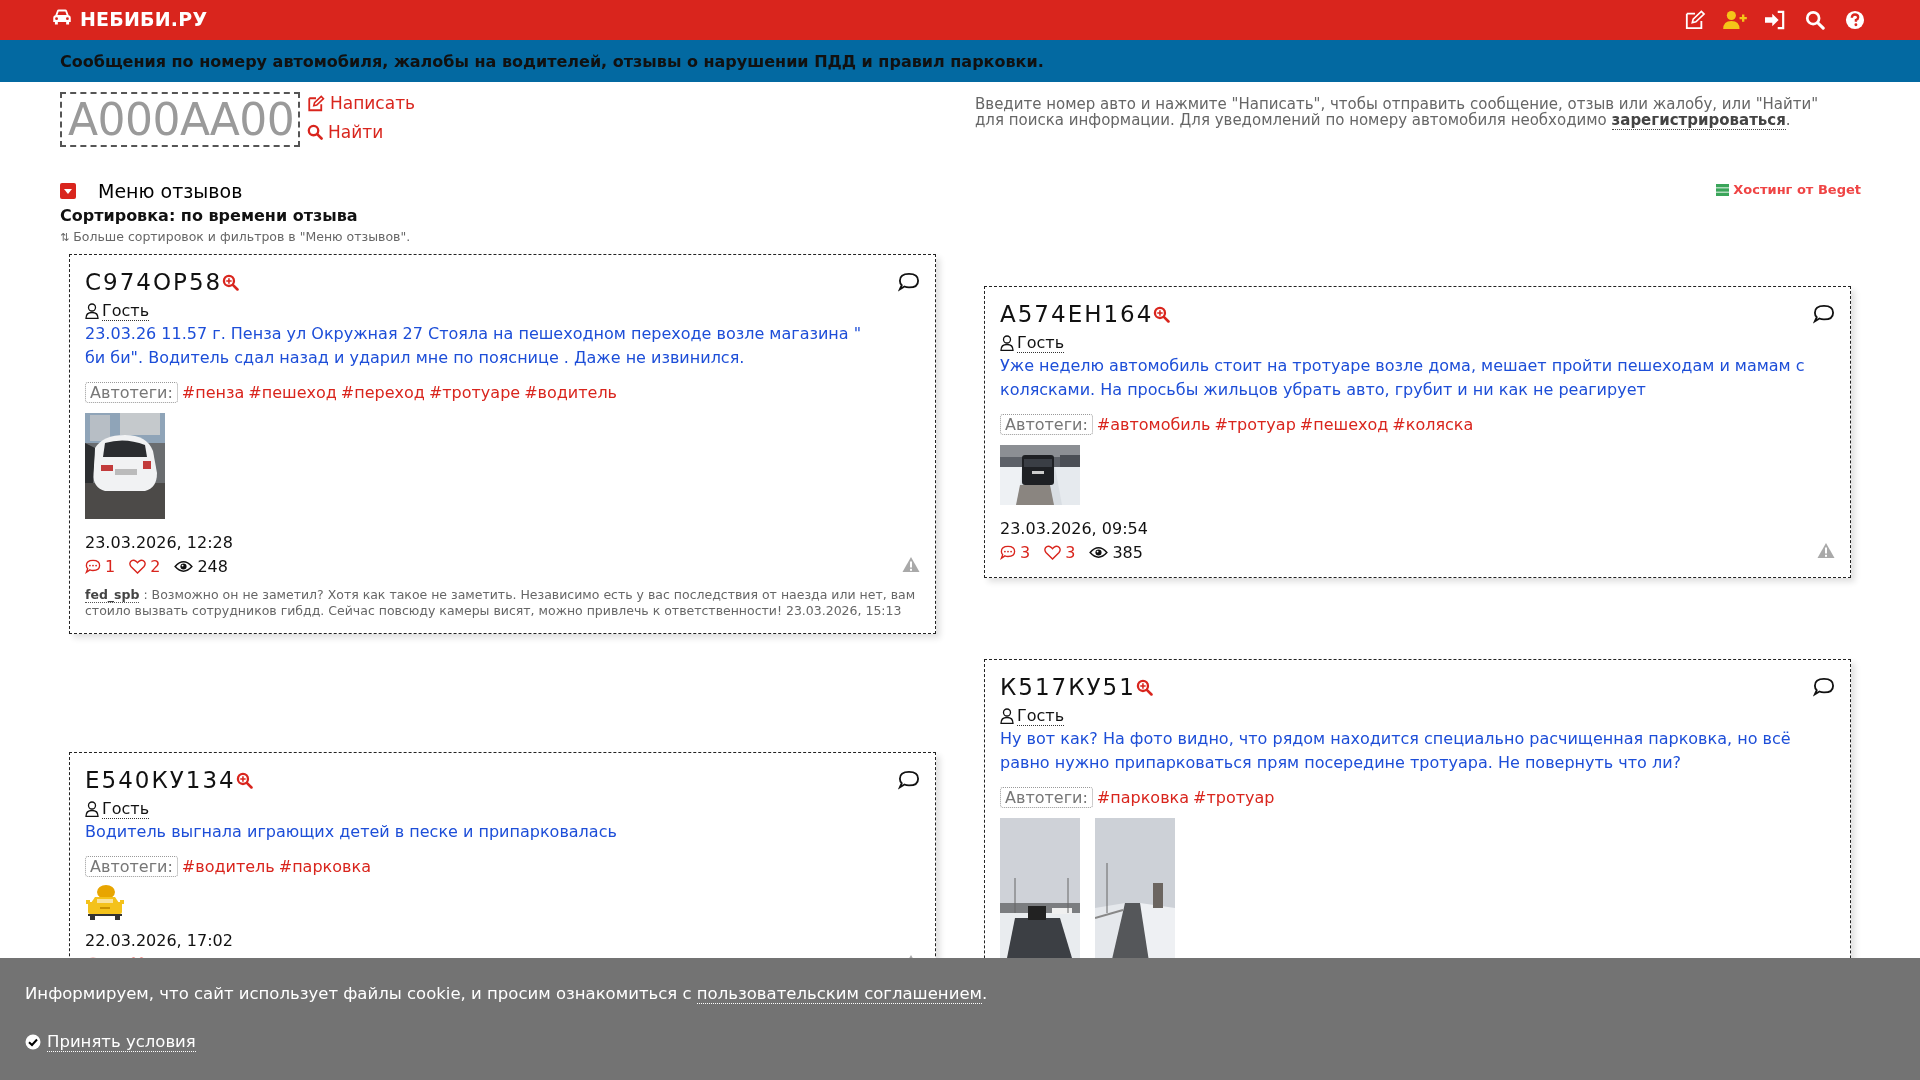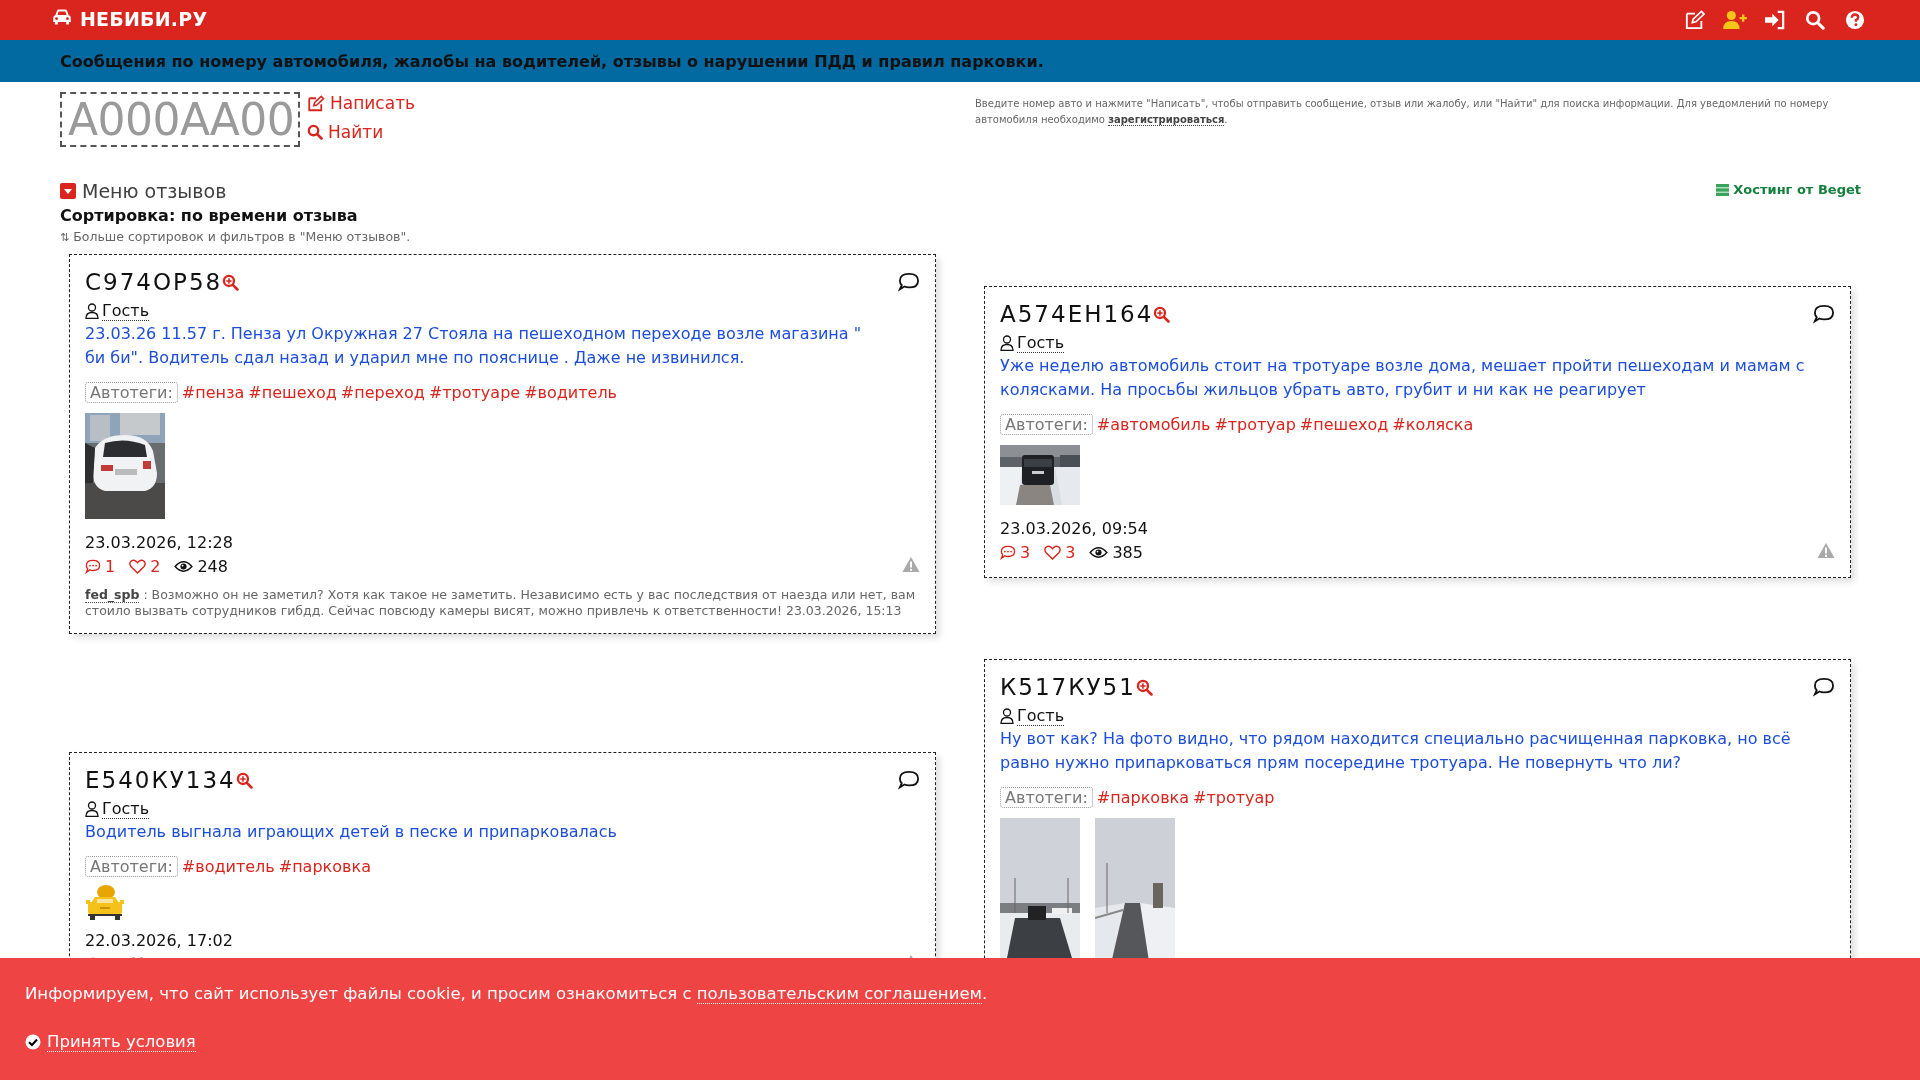--- a/index.html
+++ b/index.html
@@ -15,7 +15,7 @@
   .plate-input { position: absolute; left: 60px; top: 92px; width: 240px; height: 55px; border: 2px dashed #555; background: #fff; font-size: 44px; color: #999; padding: 0 6px; font-family: "DejaVu Sans", sans-serif; line-height: 51px; letter-spacing: -0.5px; outline: none; }
   .plate-input::placeholder { color: #9a9a9a; }
   .actlink { position: absolute; left: 307px; color: #d9251d; font-size: 17px; display: flex; align-items: center; gap: 5px; cursor: pointer; }
-  .infotext { position: absolute; left: 975px; top: 96px; width: 860px; font-size: 10px; color: #666; line-height: 16px; }
+  .infotext { position: absolute; left: 975px; top: 96px; width: 860px; font-size: 15px; color: #666; line-height: 16px; }
   .infotext a { color: #444; font-weight: bold; border-bottom: 1px dotted #444; }
   .menu-toggle { position: absolute; left: 60px; top: 180px; color: #404040; font-size: 19px; display: flex; align-items: center; gap: 6px; cursor: pointer; }
   .sorting { position: absolute; left: 60px; top: 206px; font-size: 16px; color: #111; font-weight: bold; }

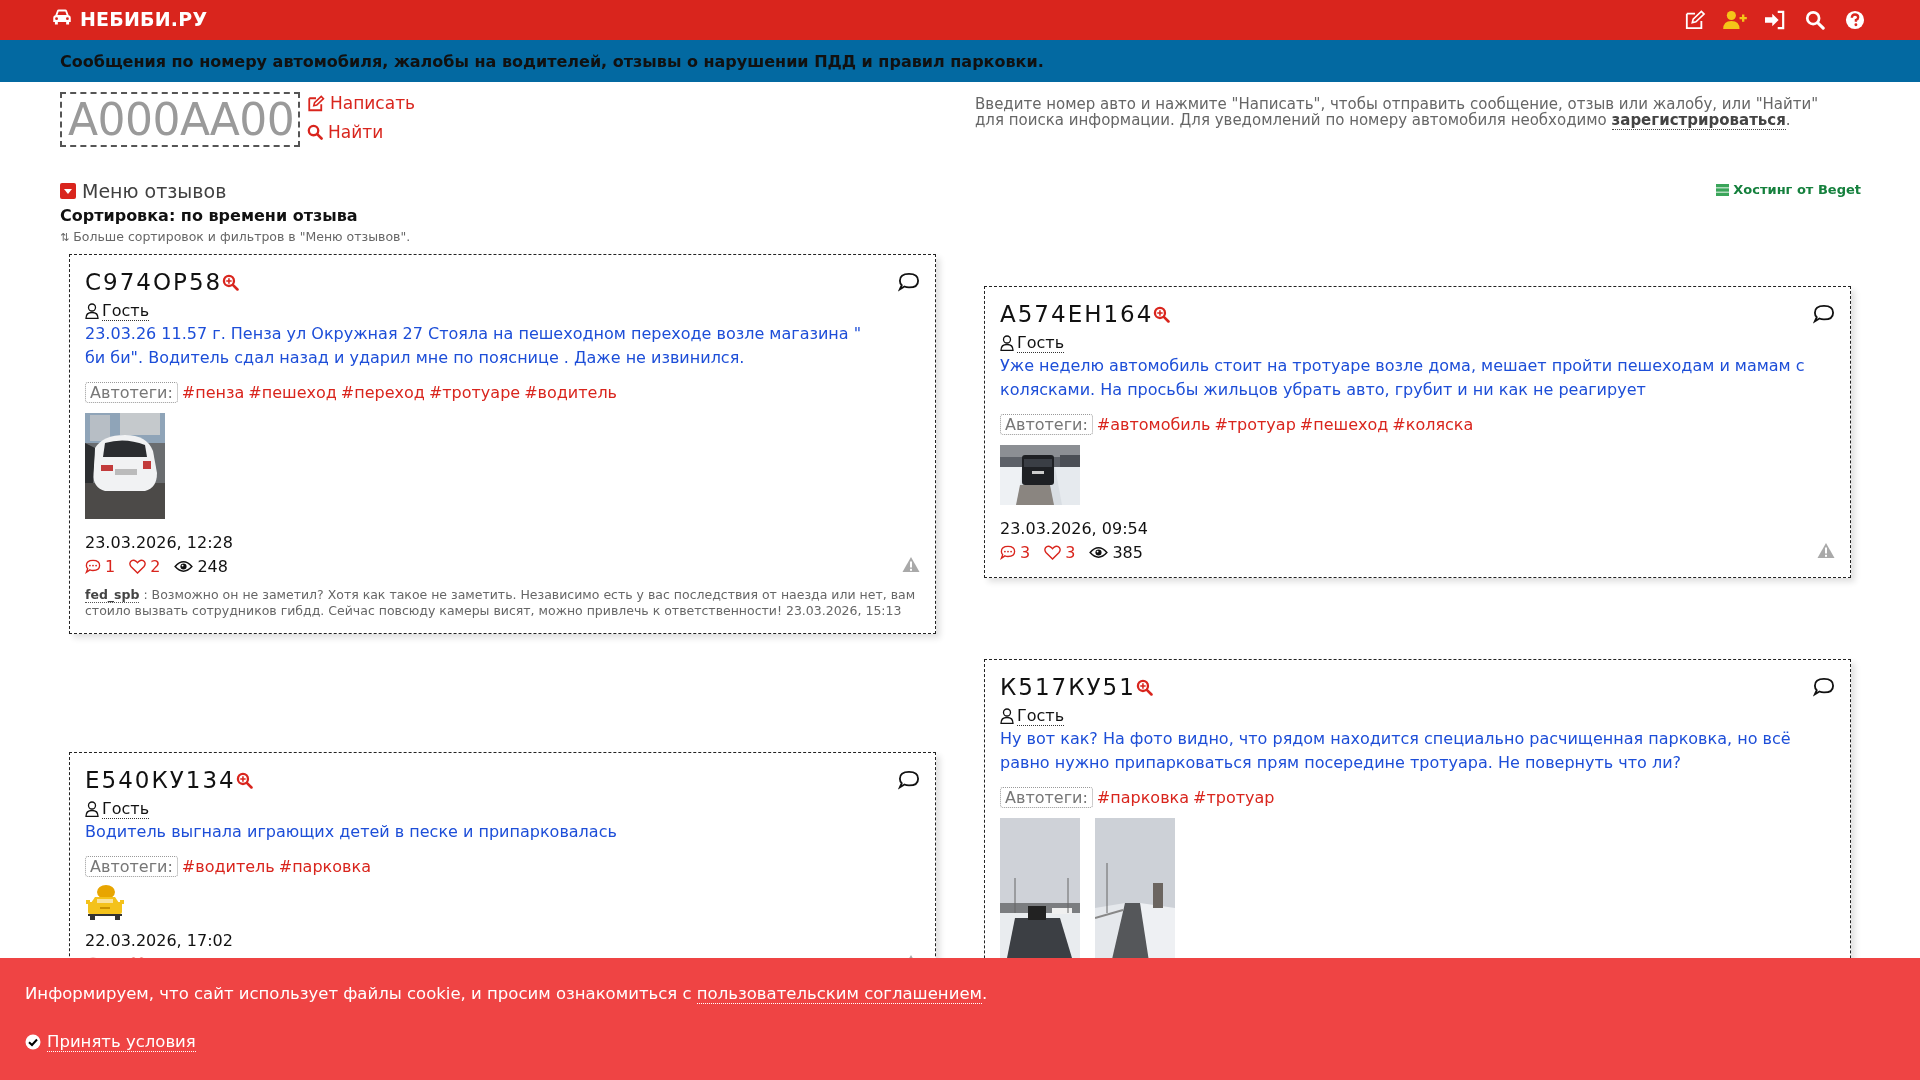--- a/index.html
+++ b/index.html
@@ -17,7 +17,7 @@
   .actlink { position: absolute; left: 307px; color: #d9251d; font-size: 17px; display: flex; align-items: center; gap: 5px; cursor: pointer; }
   .infotext { position: absolute; left: 975px; top: 96px; width: 860px; font-size: 15px; color: #666; line-height: 16px; }
   .infotext a { color: #444; font-weight: bold; border-bottom: 1px dotted #444; }
-  .menu-toggle { position: absolute; left: 60px; top: 180px; color: #404040; font-size: 19px; display: flex; align-items: center; gap: 6px; cursor: pointer; }
+  .menu-toggle { position: absolute; left: 60px; top: 180px; color: #000000; font-size: 19px; display: flex; align-items: center; gap: 22px; cursor: pointer; }
   .sorting { position: absolute; left: 60px; top: 206px; font-size: 16px; color: #111; font-weight: bold; }
   .hint { position: absolute; left: 60px; top: 229px; font-size: 12.5px; color: #666; }
   .hosting { position: absolute; right: 59px; top: 182px; color: #15803d; font-size: 13px; font-weight: bold; display: flex; align-items: center; gap: 4px; }

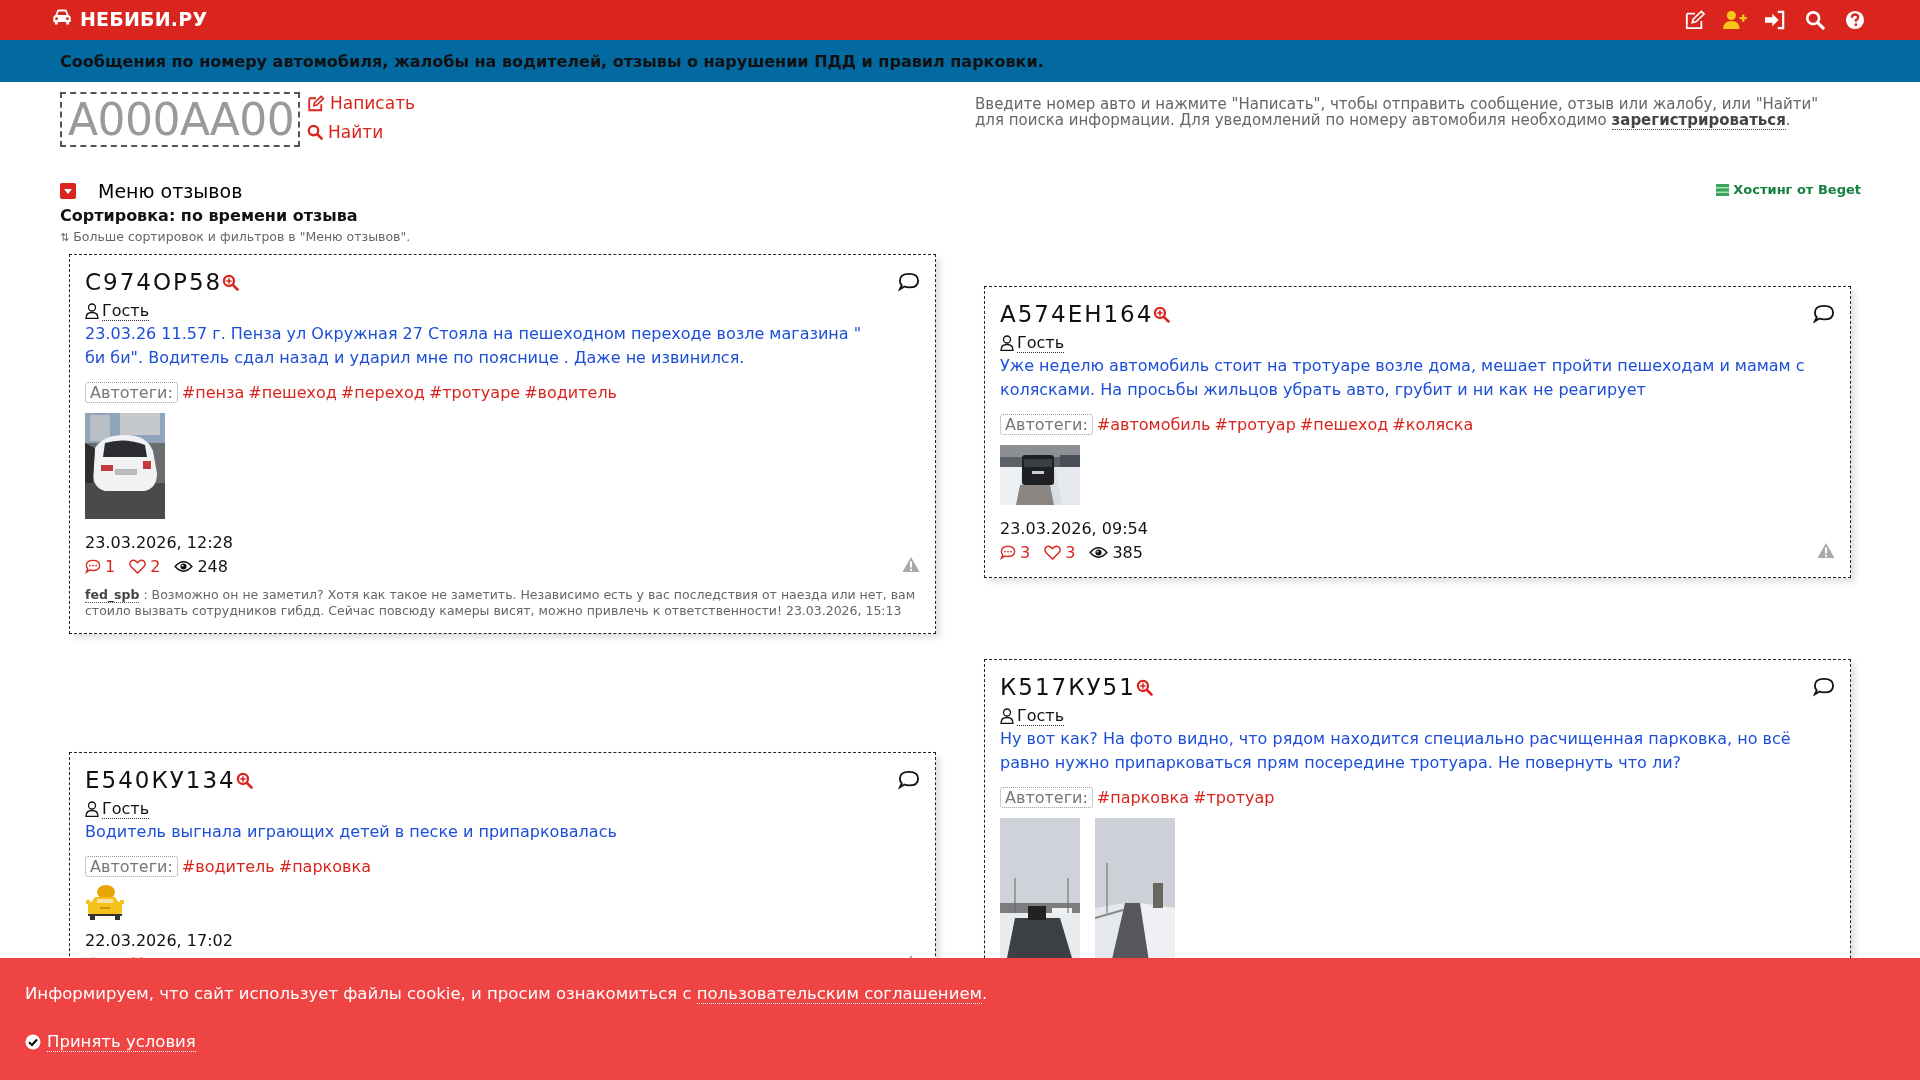--- a/index.html
+++ b/index.html
@@ -20,7 +20,7 @@
   .menu-toggle { position: absolute; left: 60px; top: 180px; color: #000000; font-size: 19px; display: flex; align-items: center; gap: 22px; cursor: pointer; }
   .sorting { position: absolute; left: 60px; top: 206px; font-size: 16px; color: #111; font-weight: bold; }
   .hint { position: absolute; left: 60px; top: 229px; font-size: 12.5px; color: #666; }
-  .hosting { position: absolute; right: 59px; top: 182px; color: #15803d; font-size: 13px; font-weight: bold; display: flex; align-items: center; gap: 4px; }
+  .hosting { position: absolute; right: 59px; top: 182px; color: #ef4444; font-size: 13px; font-weight: bold; display: flex; align-items: center; gap: 4px; }
   .card { position: absolute; width: 867px; border: 1px dashed #222; background: #fff; box-shadow: 4px 4px 6px rgba(0,0,0,0.12); padding: 12px 15px 14px 15px; }
   .card-head { display: flex; align-items: center; justify-content: space-between; height: 30px; }
   .plate { font-size: 23px; letter-spacing: 2px; color: #111; display: flex; align-items: center; }

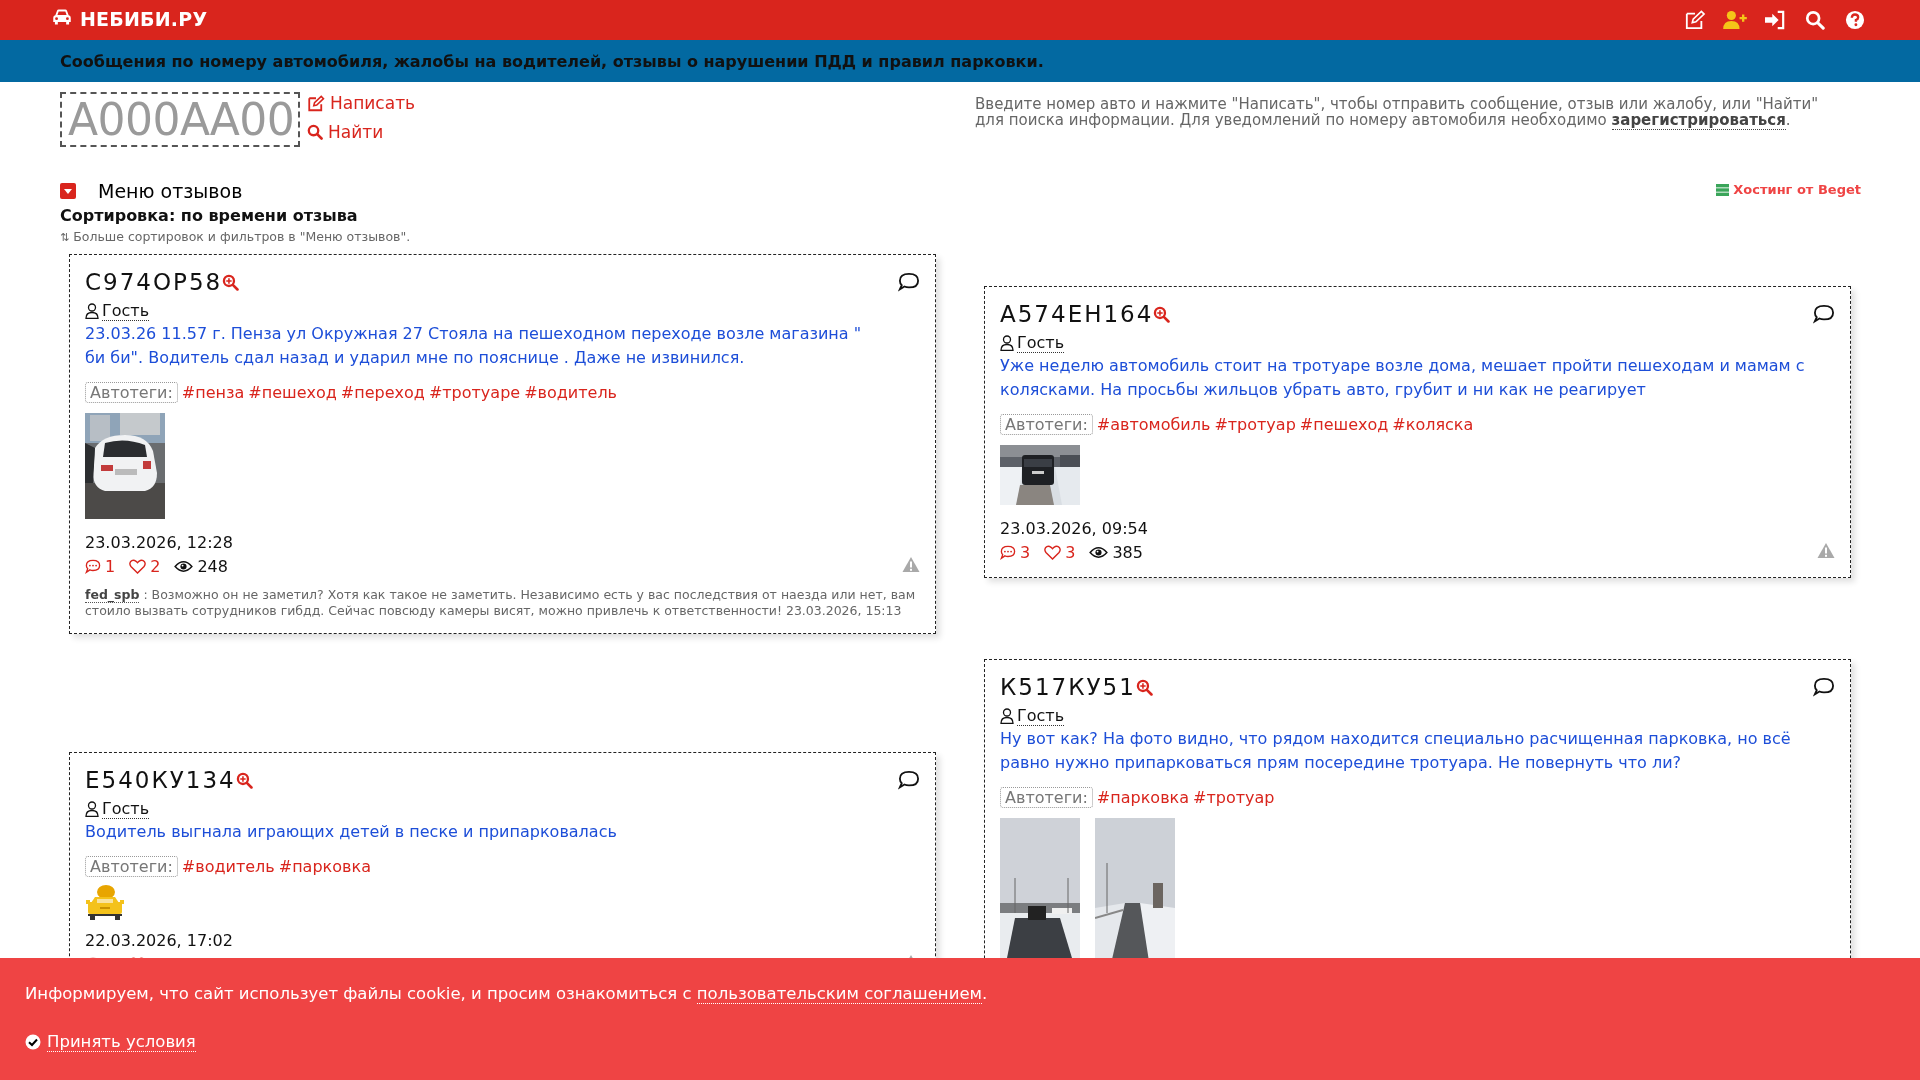--- a/index.html
+++ b/index.html
@@ -40,7 +40,7 @@
   .warn { position: absolute; right: 0; top: 1px; cursor: pointer; }
   .comment { font-size: 12.5px; color: #666; line-height: 16px; margin-top: 10px; }
   .comment .user { color: #444; font-weight: bold; border-bottom: 1px dotted #555; cursor: pointer; }
-  .cookie { position: absolute; left: 0; top: 958px; width: 1920px; height: 122px; background: #ef4444; color: #fff; }
+  .cookie { position: absolute; left: 0; top: 958px; width: 1920px; height: 122px; background: #737373; color: #fff; }
   .cookie-text { position: absolute; left: 25px; top: 26px; font-size: 16.5px; }
   .cookie-text a { color: #fff; border-bottom: 1px dotted #fff; }
   .cookie-accept { position: absolute; left: 25px; top: 74px; font-size: 16.5px; display: flex; align-items: center; gap: 6px; cursor: pointer; }

